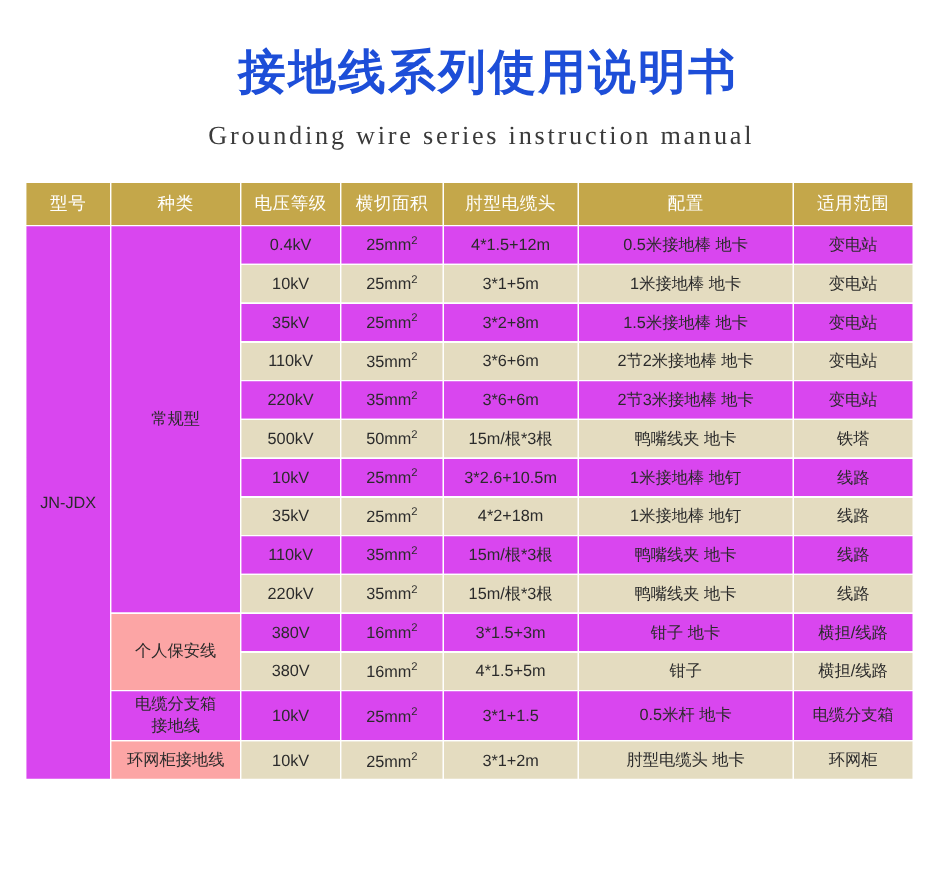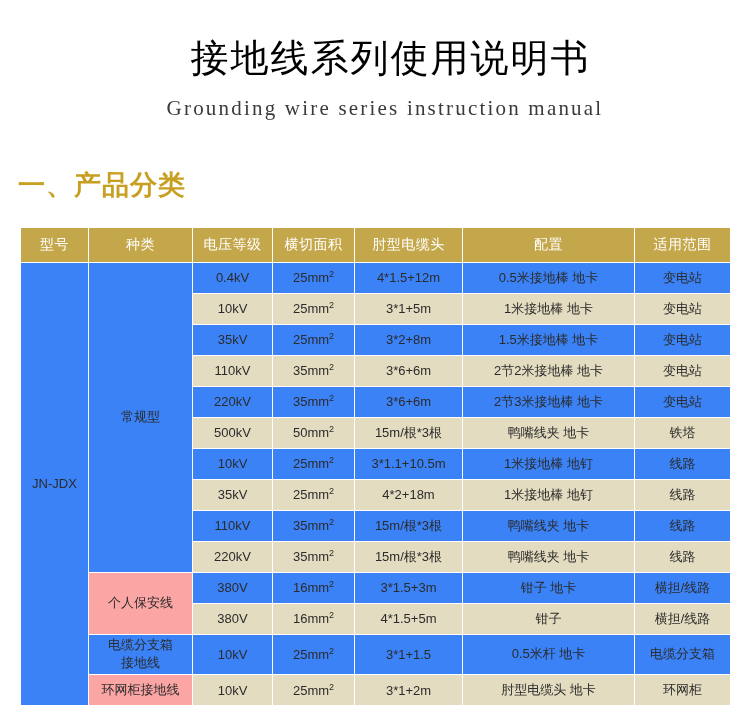--- a/index.html
+++ b/index.html
@@ -26,8 +26,8 @@
   .main-title {
     font-family: "Liberation Sans", sans-serif;
     font-size: 38px;
-    font-weight: normal;
-    color: #000000;
+    font-weight: bold;
+    color: #1d4ed8;
     letter-spacing: 2px;
     line-height: 1.2;
     margin: 0;

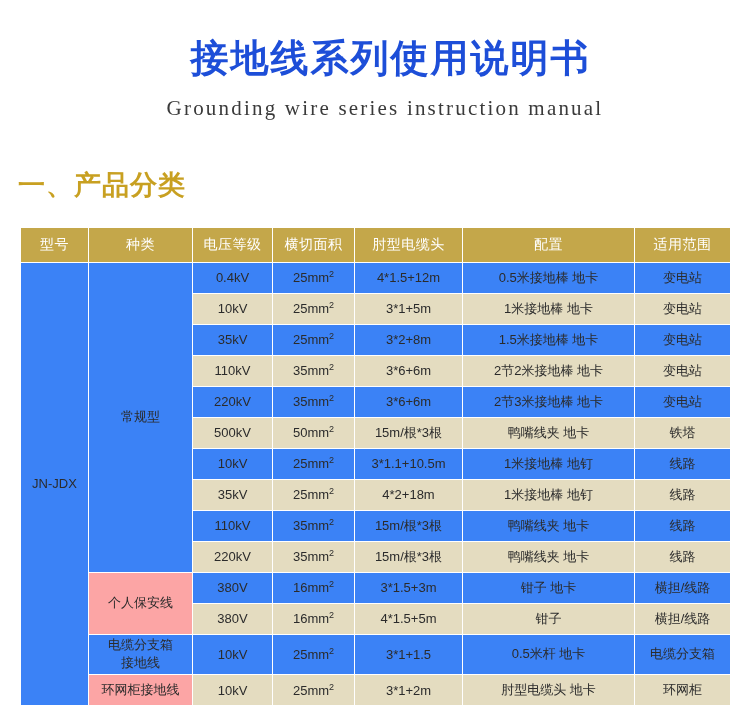--- a/index.html
+++ b/index.html
@@ -118,7 +118,6 @@
     <div class="sub-title">Grounding wire series instruction manual</div>
   </div>
 
-  <div class="section-heading">一、产品分类</div>
 
   <div class="table-wrap">
     <table class="spec">

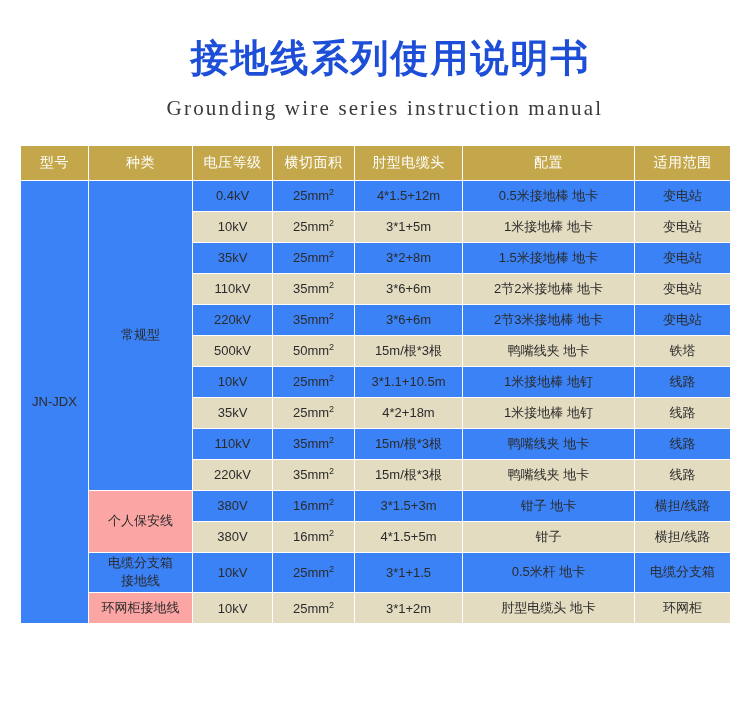--- a/index.html
+++ b/index.html
@@ -78,7 +78,7 @@
     letter-spacing: 0.5px;
   }
   tr.row-odd td {
-    background: #3b82f6;
+    background: #d946ef;
   }
   tr.row-even td {
     background: #e4dcc0;

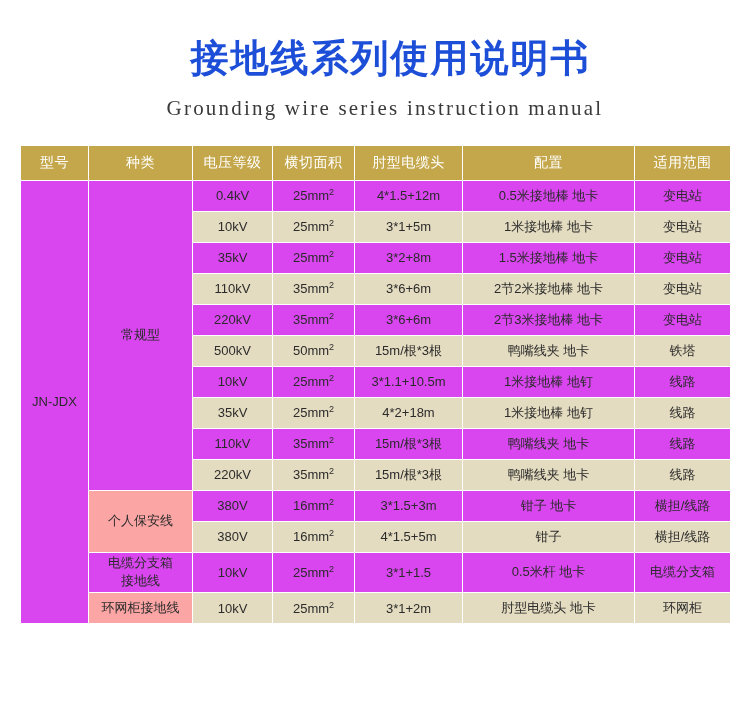--- a/index.html
+++ b/index.html
@@ -189,7 +189,7 @@
           <tr class="row-odd">
             <td>10kV</td>
             <td>25mm<sup>2</sup></td>
-            <td>3*1.1+10.5m</td>
+            <td>3*2.6+10.5m</td>
             <td>1米接地棒 地钉</td>
             <td>线路</td>
           </tr>

